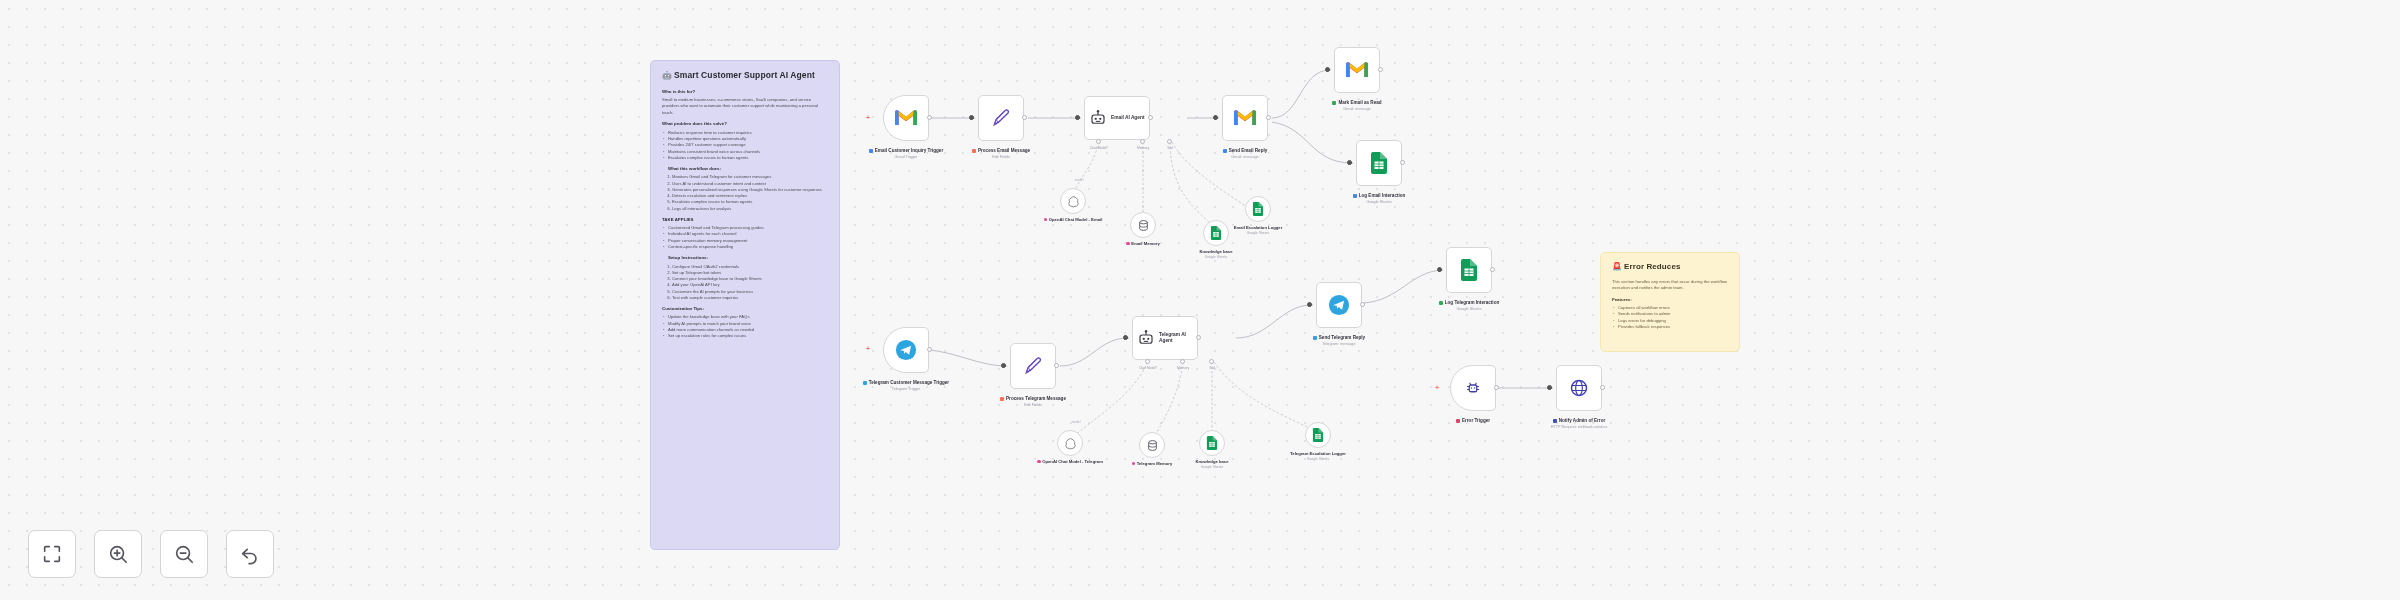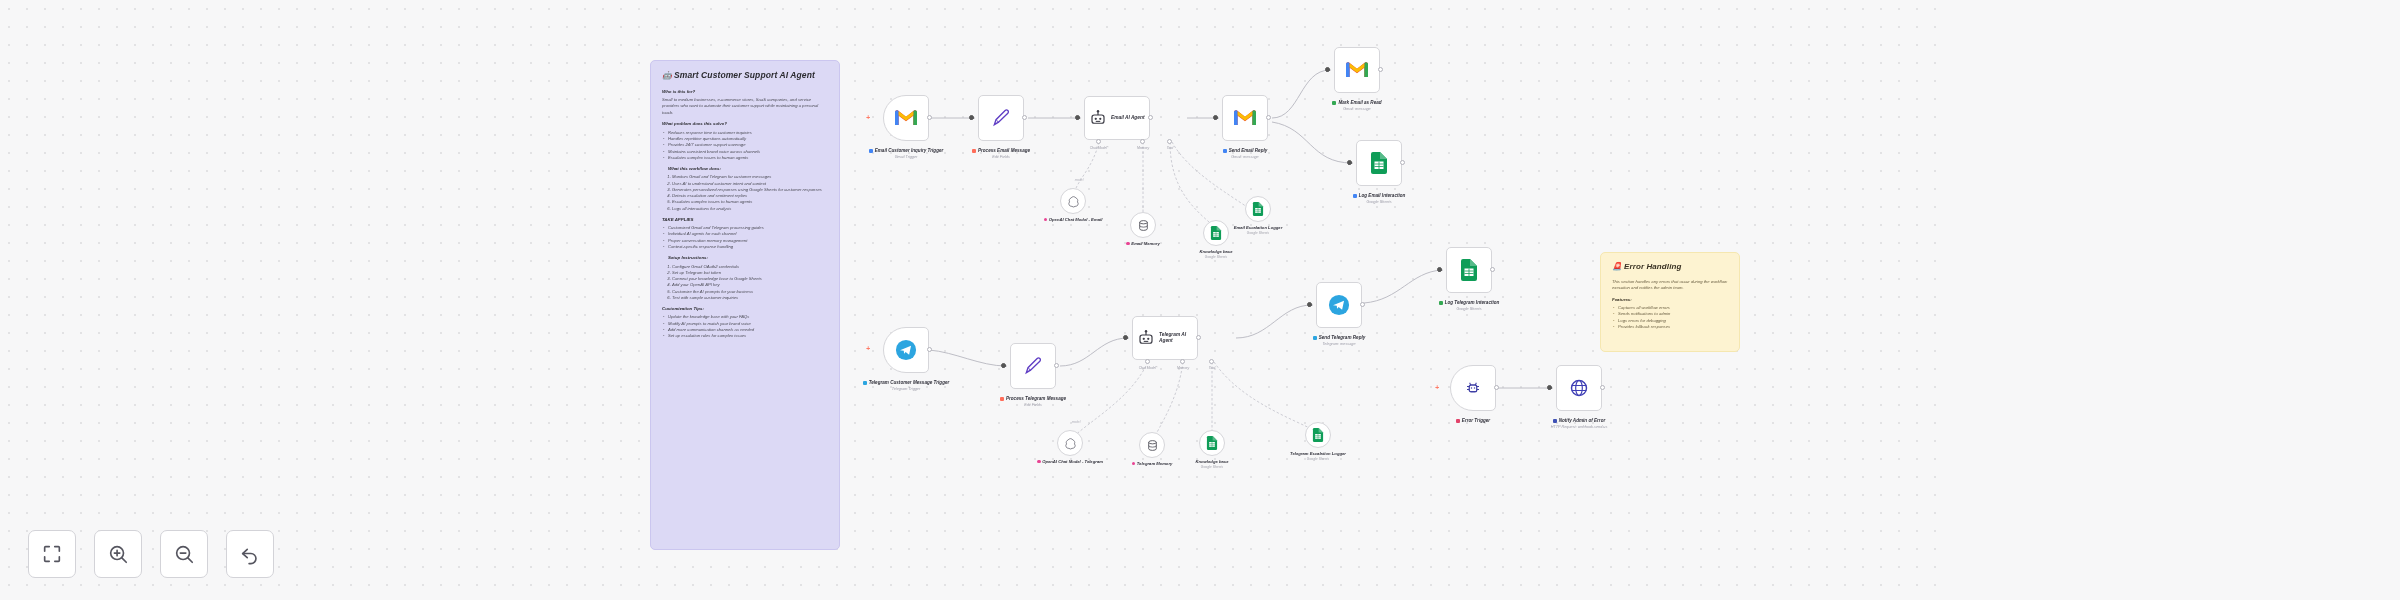--- a/index.html
+++ b/index.html
@@ -15,7 +15,6 @@
     background-color: #f7f7f8;
     background-image: radial-gradient(circle, #e2e2e4 1px, transparent 1px);
     background-size: 18px 18px;
-    font-style: italic;
   }
 
   

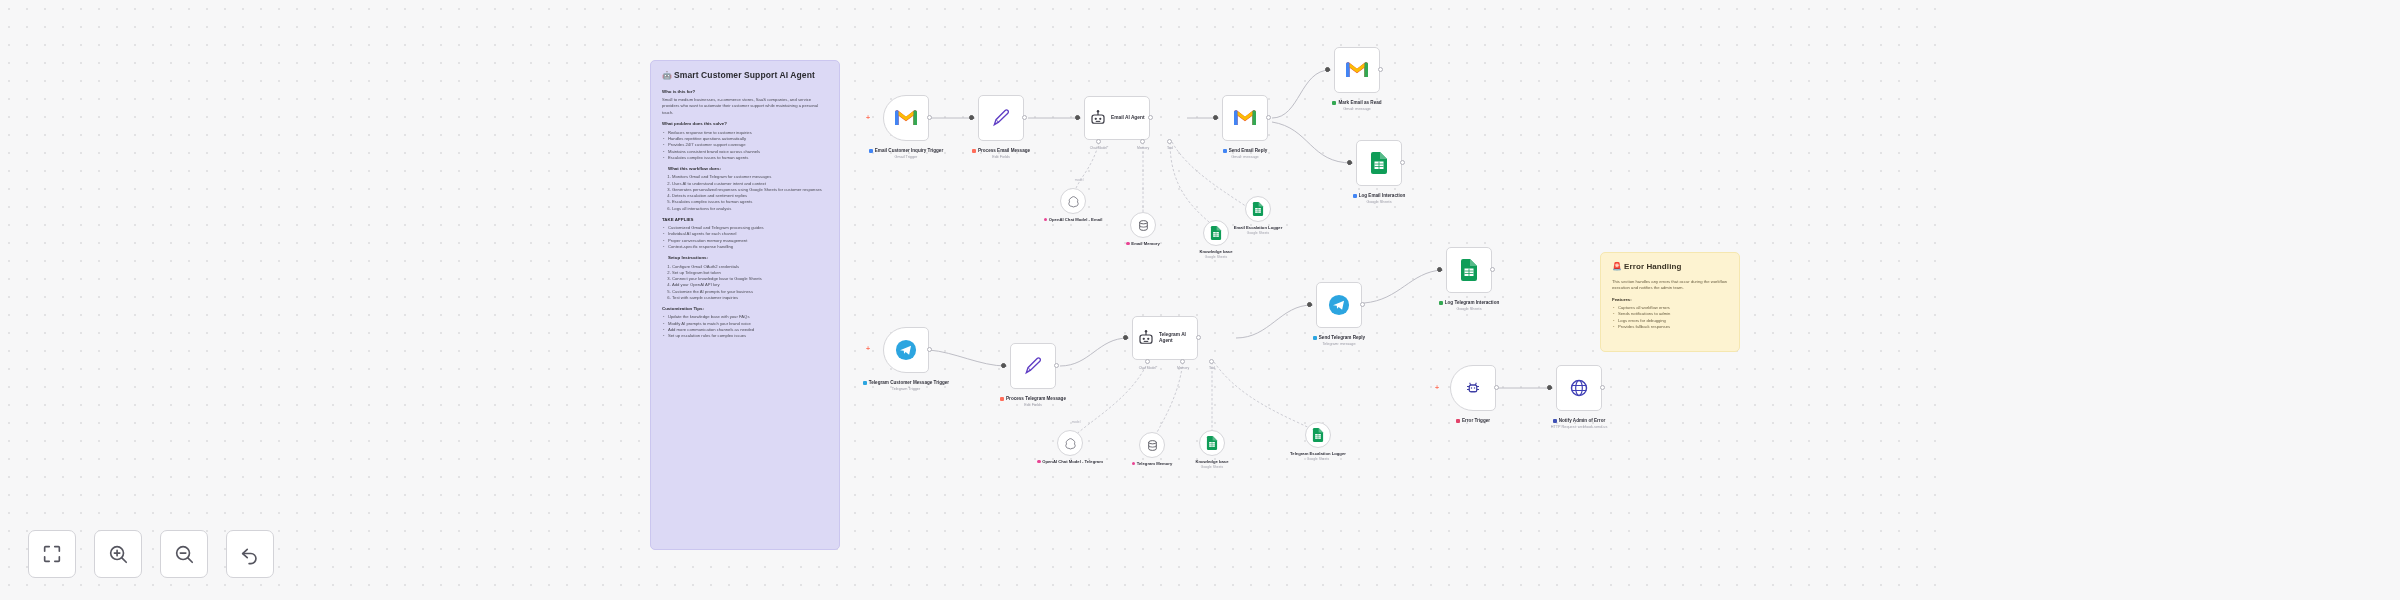--- a/index.html
+++ b/index.html
@@ -237,7 +237,7 @@
 
   <div class="sticky yellow" style="left:1600px; top:252px; width:140px; height:100px;">
     <h1>
-      <span class="emoji">🚨</span><span>Error Handling</span>
+      <span class="emoji">🚨</span><span>Error Reduces</span>
     </h1>
     <p>This section handles any errors that occur during the workflow execution and notifies the admin team.</p>
     <h2>Features:</h2>

